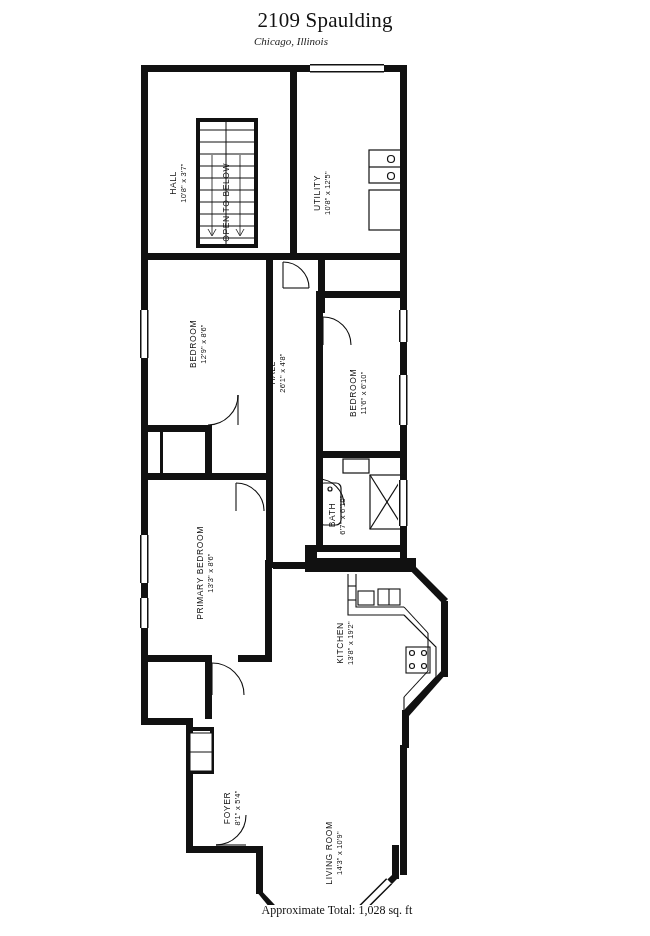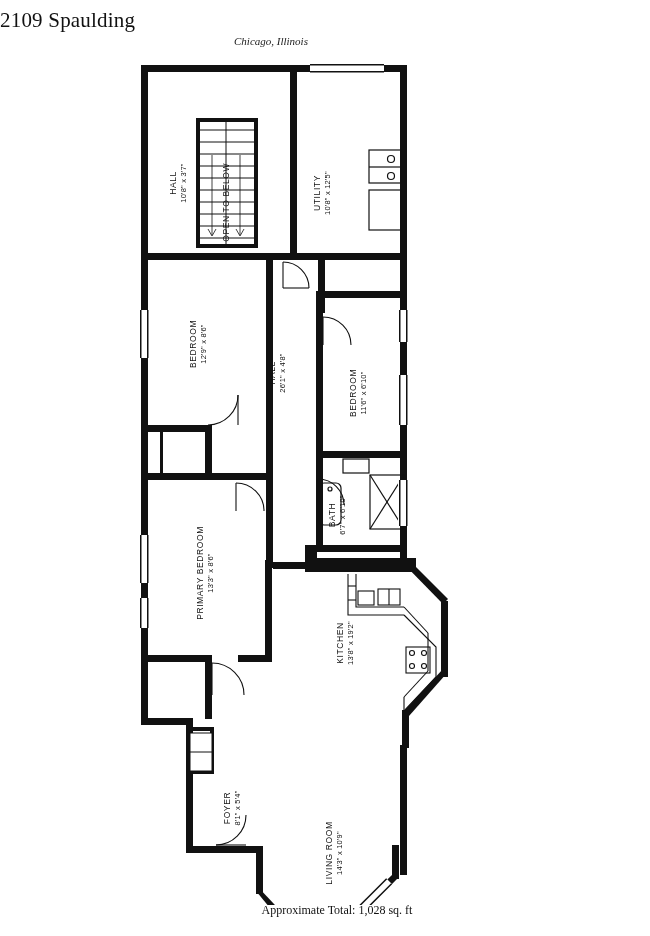--- a/index.html
+++ b/index.html
@@ -20,7 +20,7 @@
     top: 8px;
     left: 0;
     width: 650px;
-    text-align: left;
+    text-align: center;
     font-family: "Liberation Serif", serif;
     font-size: 21px;
     letter-spacing: 0.2px;

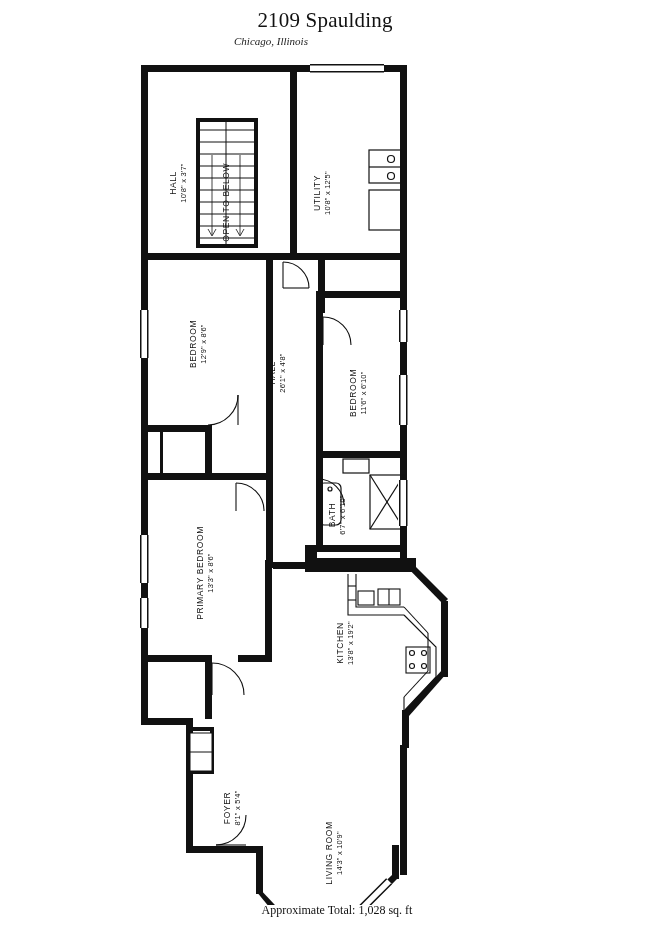--- a/index.html
+++ b/index.html
@@ -36,6 +36,7 @@
     font-style: italic;
     font-size: 11px;
     color: #222;
+    padding-left: 20px;
   }
   .footer {
     position: absolute;

